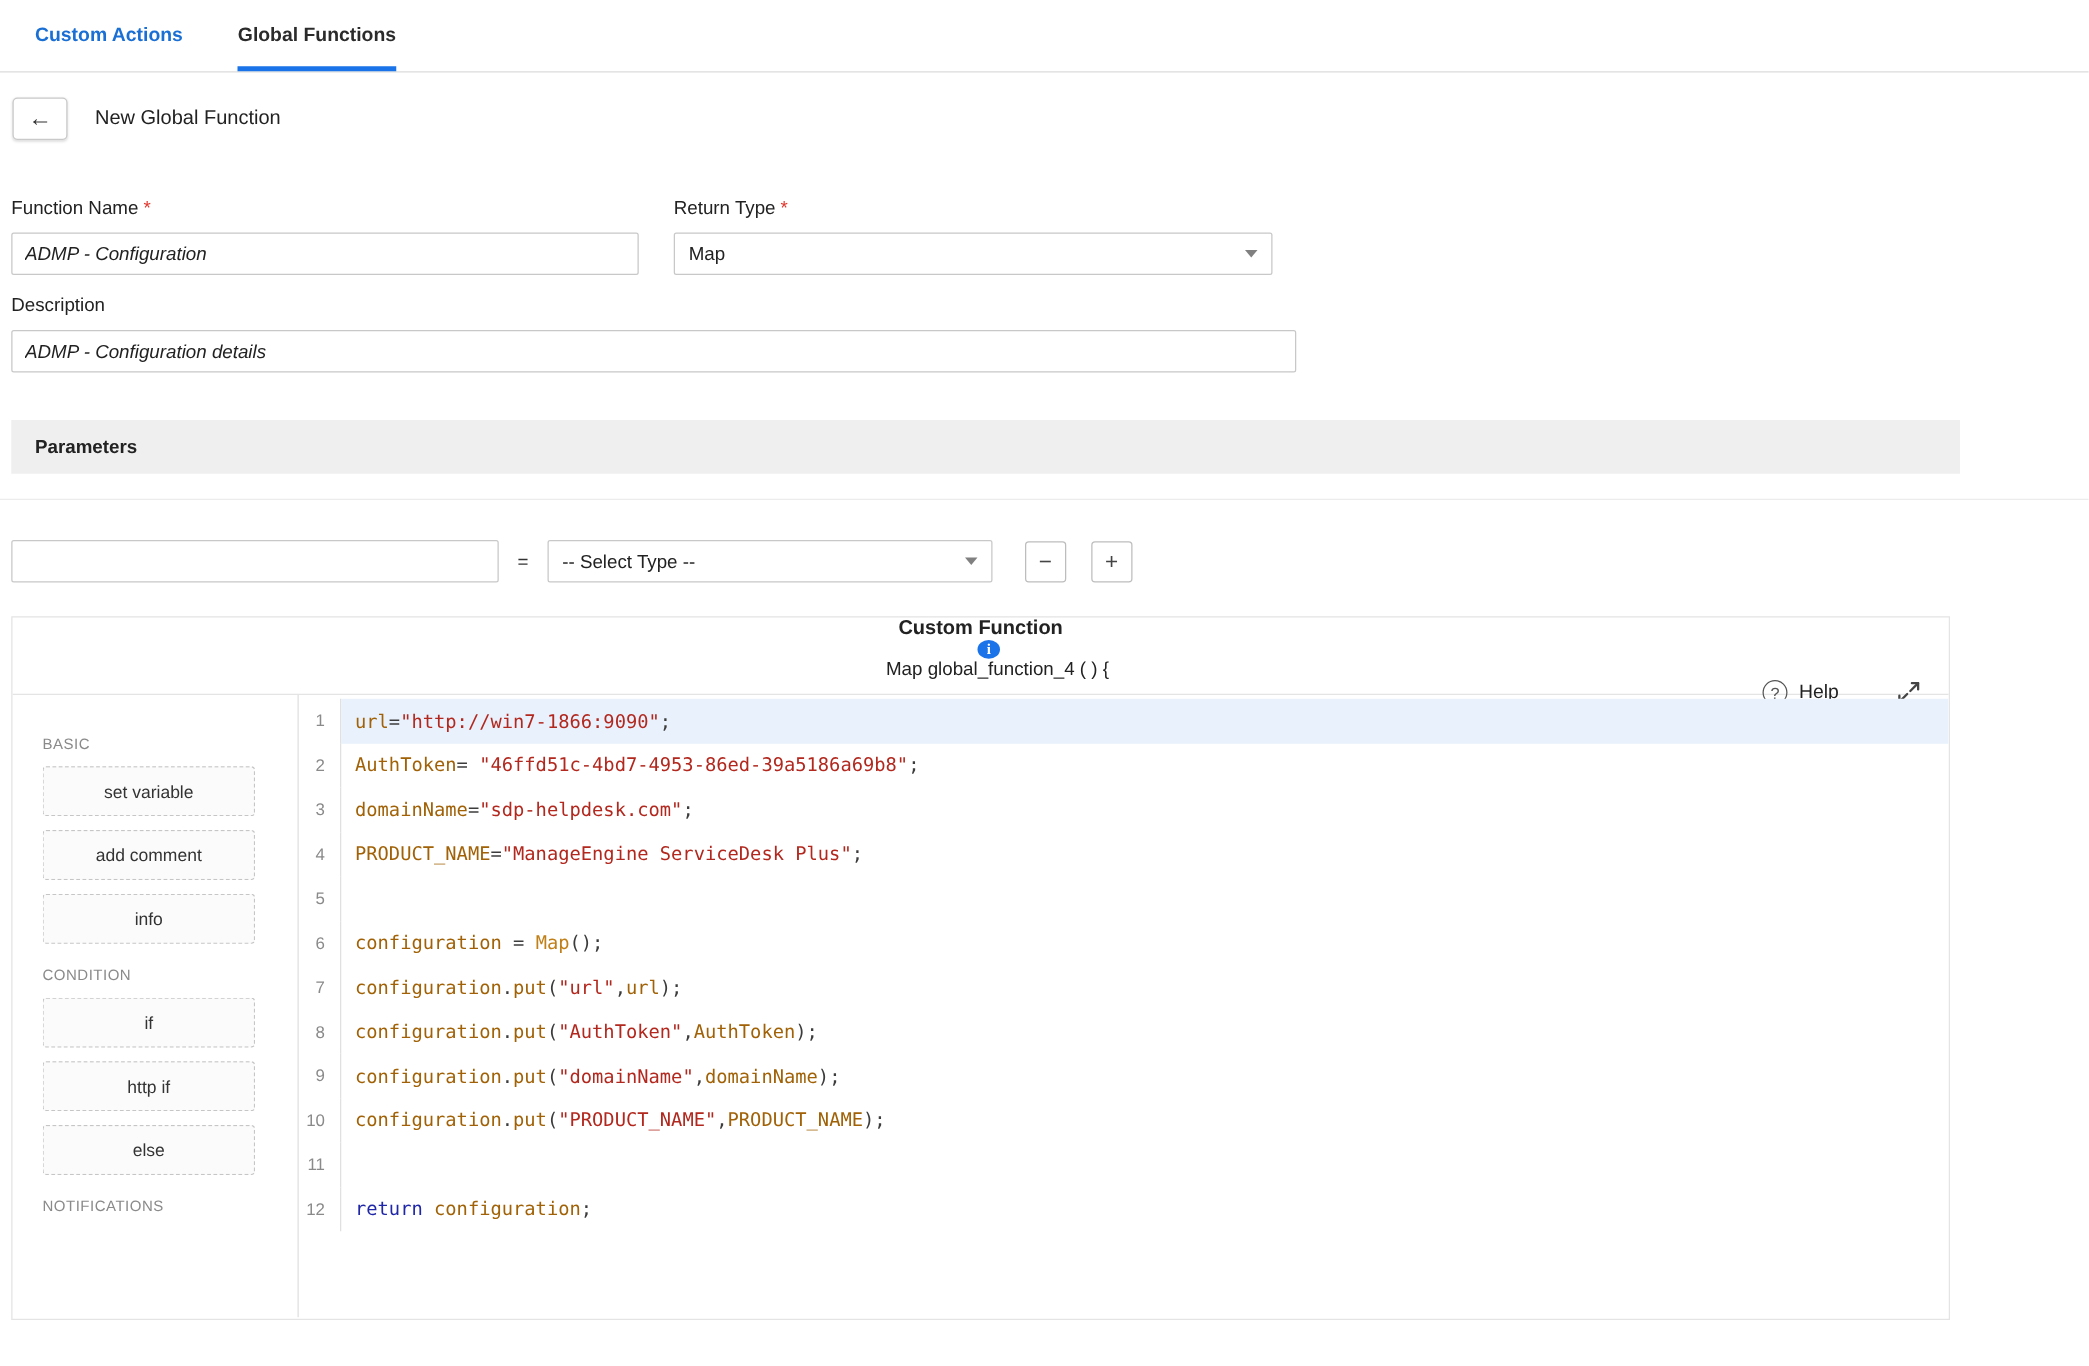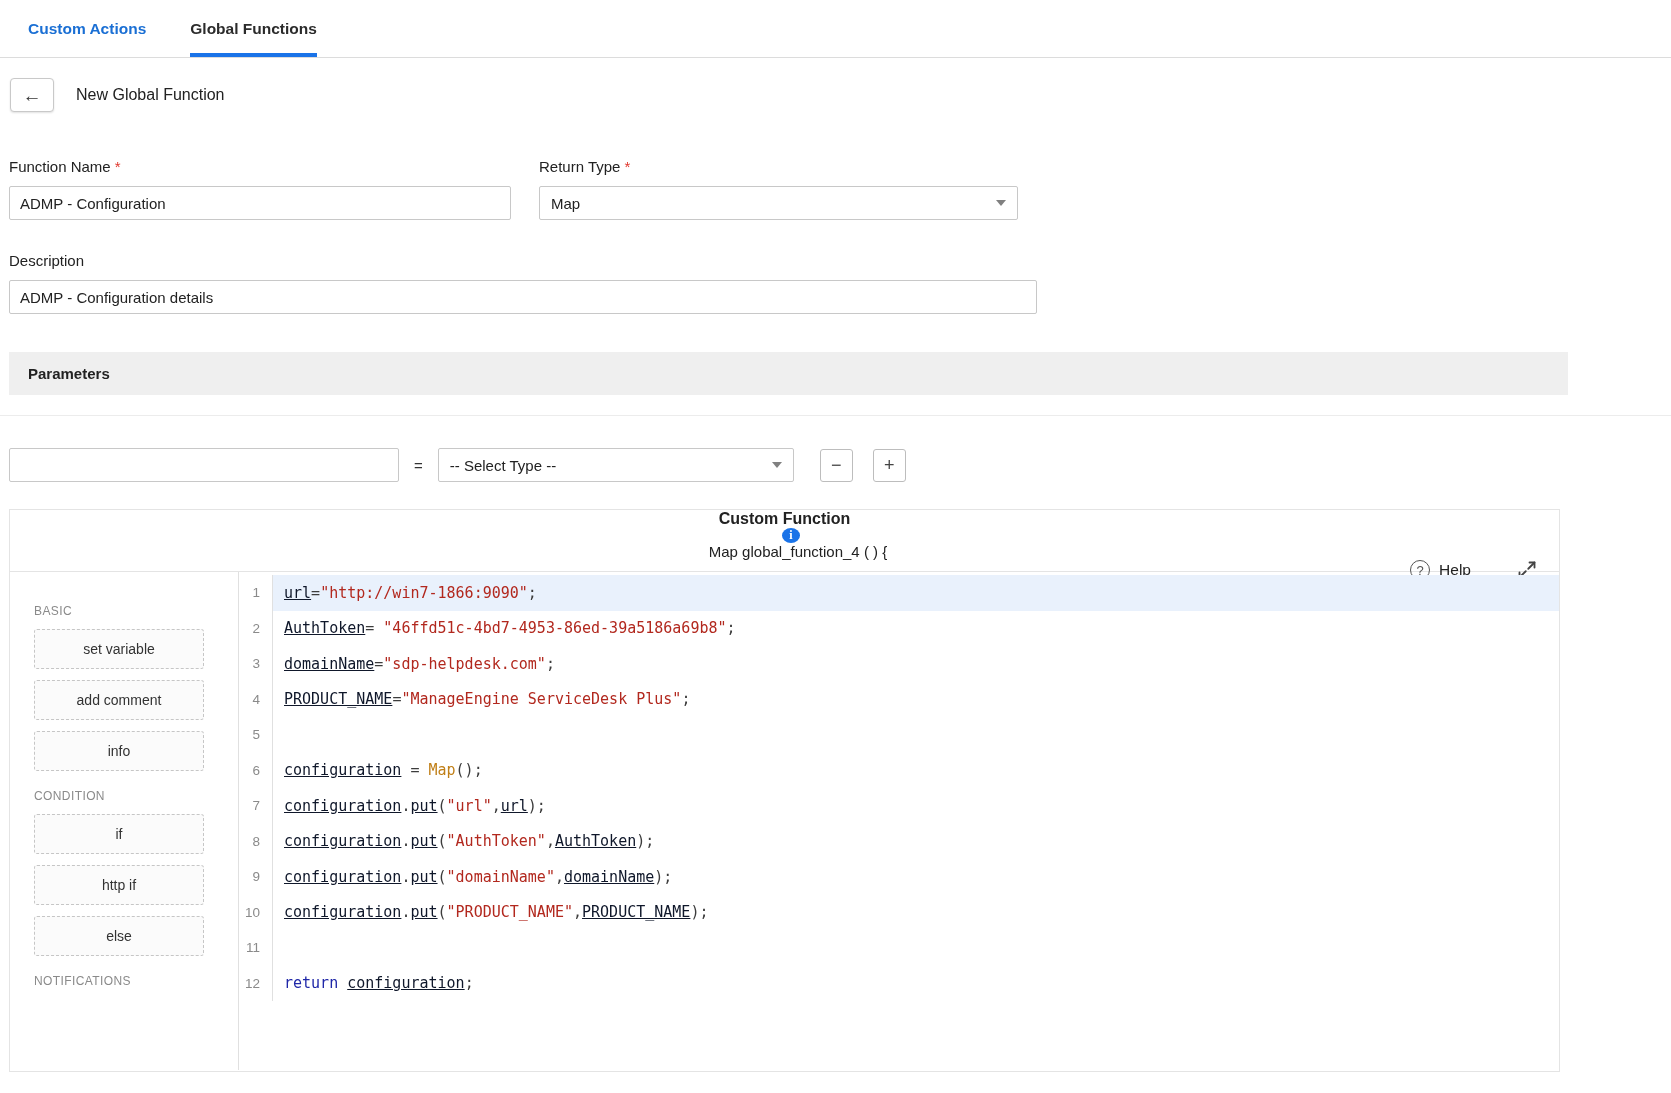--- a/index.html
+++ b/index.html
@@ -27,7 +27,7 @@
   .req { color: #e0382e; margin-left: 4px; font-size: 15px; }
   .text-input { height: 34px; border: 1px solid #c8c8c8; border-radius: 2px;
     padding: 0 10px; font-size: 15px; font-family: "Liberation Sans", sans-serif;
-    color: #222; width: 100%; background: #fff; }
+    color: #222; width: 100%; background: #fff; font-style: italic; }
   .f-name { width: 502px; margin-right: 28px; }
   .f-return { width: 479px; }
   .select-box { height: 34px; border: 1px solid #c8c8c8; border-radius: 2px;

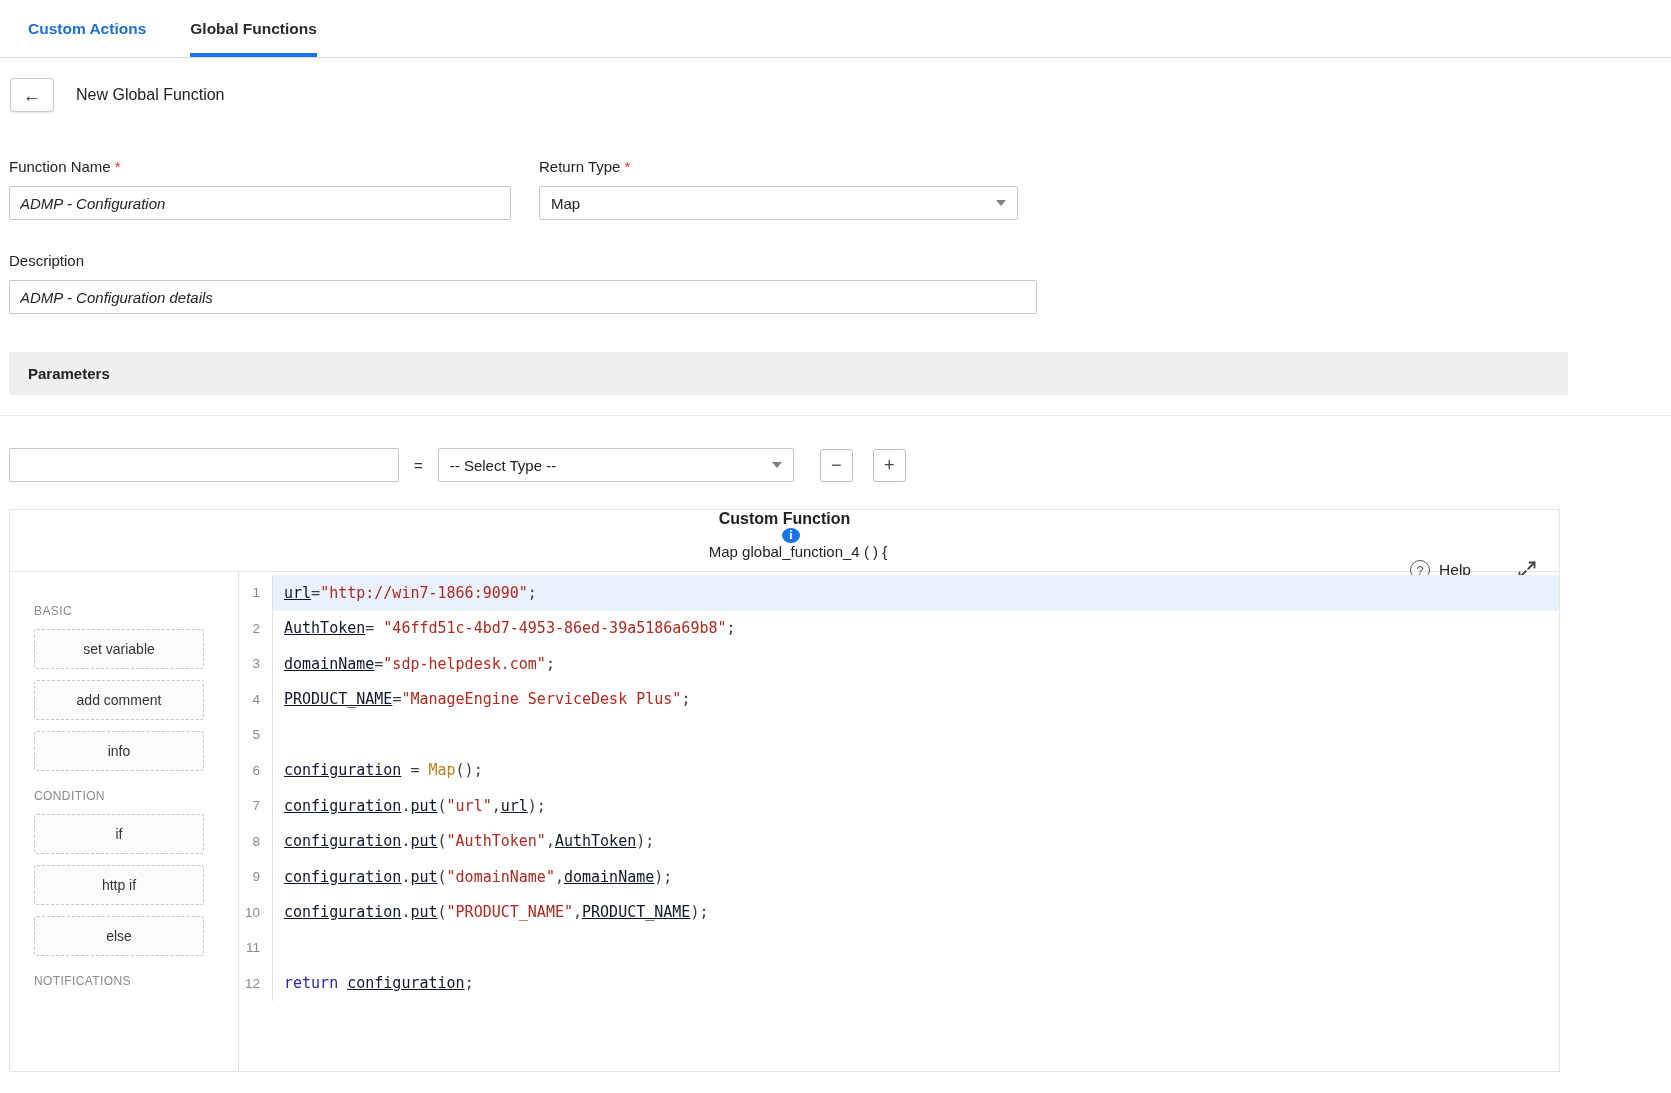--- a/index.html
+++ b/index.html
@@ -35,7 +35,7 @@
     padding: 0 11px; font-size: 15px; background: #fff; cursor: pointer; }
   .caret { width: 0; height: 0; border-left: 5px solid transparent;
     border-right: 5px solid transparent; border-top: 6px solid #808080; }
-  .desc-block { margin: 32px 0 0 9px; }
+  .desc-block { margin: 16px 0 0 9px; }
   .f-desc { width: 1028px; }
 
   

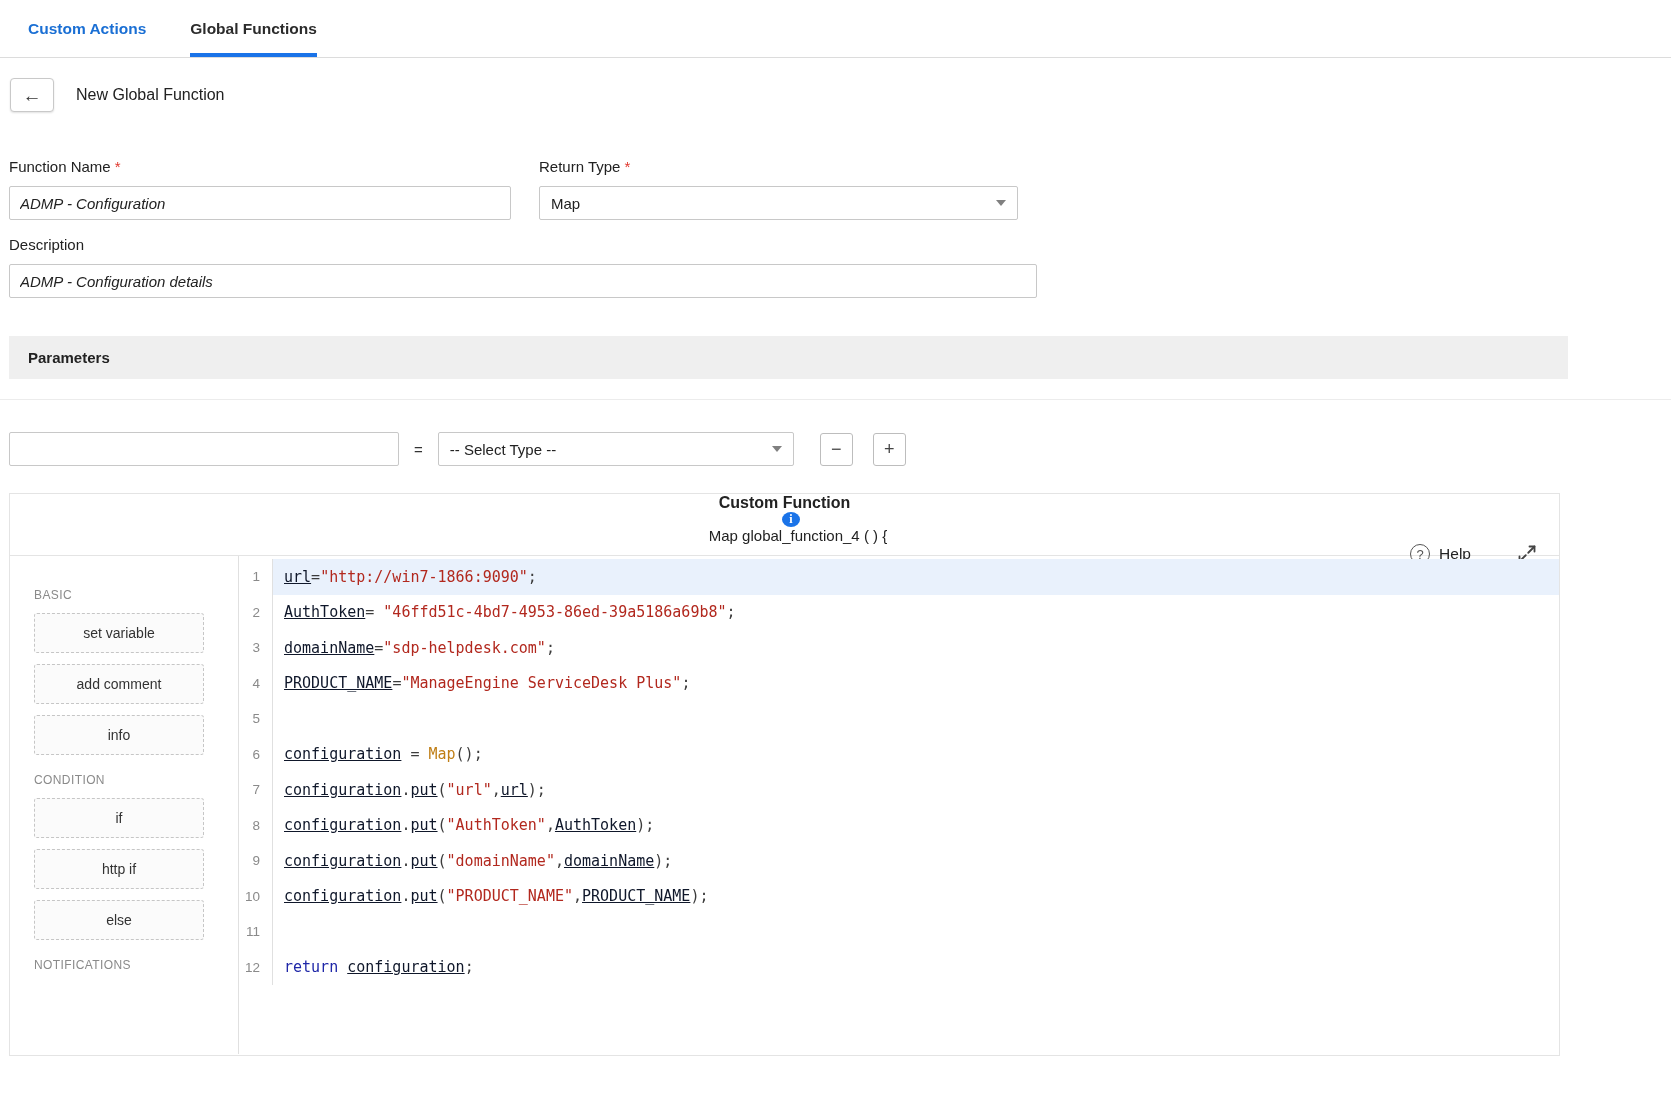--- a/index.html
+++ b/index.html
@@ -92,7 +92,7 @@
   .code-text { flex: 1; padding-left: 11px; font-size: 15px; white-space: pre;
     align-self: stretch; display: flex; align-items: center; }
   .code-row.active .code-text { background: #e9f1fc; }
-  .tk-v { color: #0f172a; text-decoration: underline; }
+  .tk-v { color: #a16207; }
   .tk-s { color: #b2281e; }
   .tk-f { color: #c07f17; }
   .tk-k { color: #1f27a8; }

